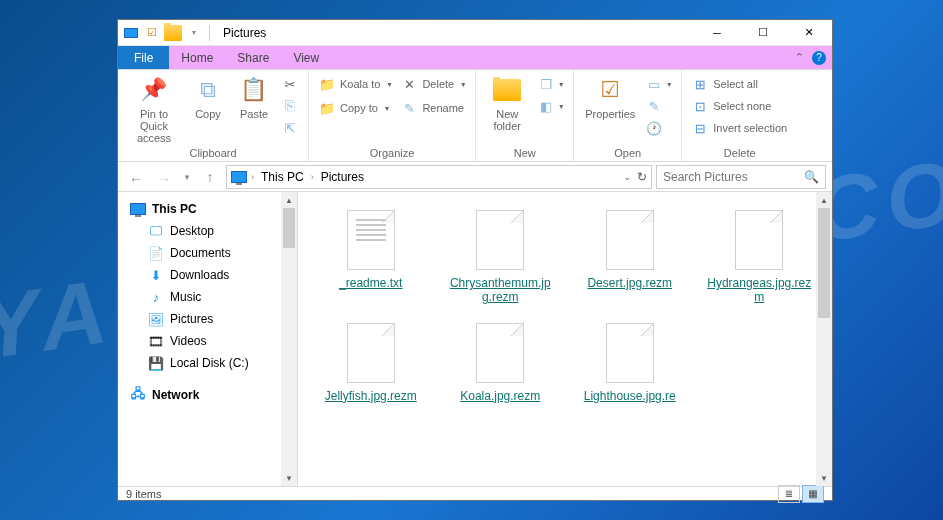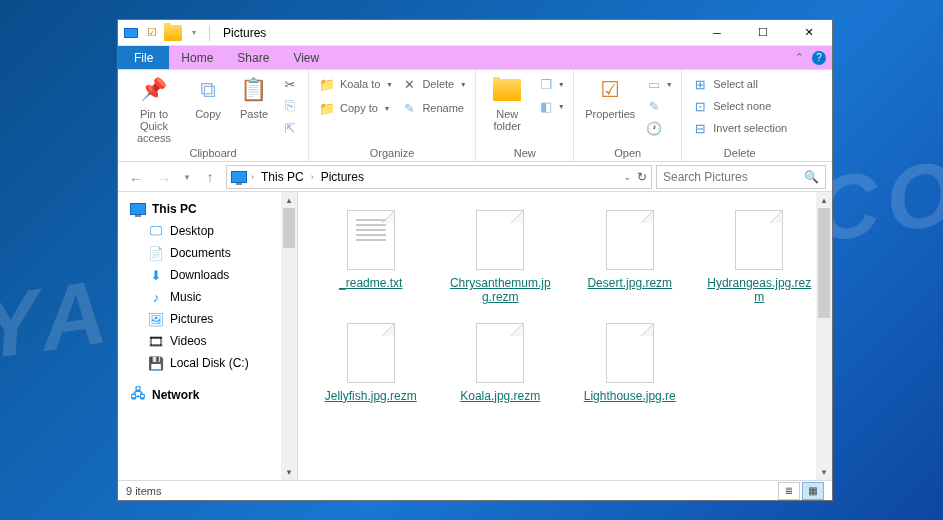--- a/index.html
+++ b/index.html
@@ -64,7 +64,7 @@
 .file-icon::before { content: ''; position: absolute; top: 0; right: 0; width: 12px; height: 12px; background: linear-gradient(135deg, transparent 48%, #d0d0d0 50%, #f6f6f6 52%); }
 .file-label { font-size: 12px; text-align: center; line-height: 1.2; max-width: 110px; word-break: break-all; color: #0f766e; text-decoration: underline; }
 
-.status { height: 20px; border-top: 1px solid #dadada; display: flex; align-items: center; padding: 0 8px; font-size: 11px; color: #444; }
+.status { height: 14px; border-top: 1px solid #dadada; display: flex; align-items: center; padding: 0 8px; font-size: 11px; color: #444; }
 .view-toggle { margin-left: auto; display: flex; gap: 2px; }
 .vt-btn { width: 22px; height: 18px; border: 1px solid #ccc; display: flex; align-items: center; justify-content: center; font-size: 10px; cursor: pointer; }
 .vt-btn.active { background: #cde6f7; border-color: #7eb4ea; }

